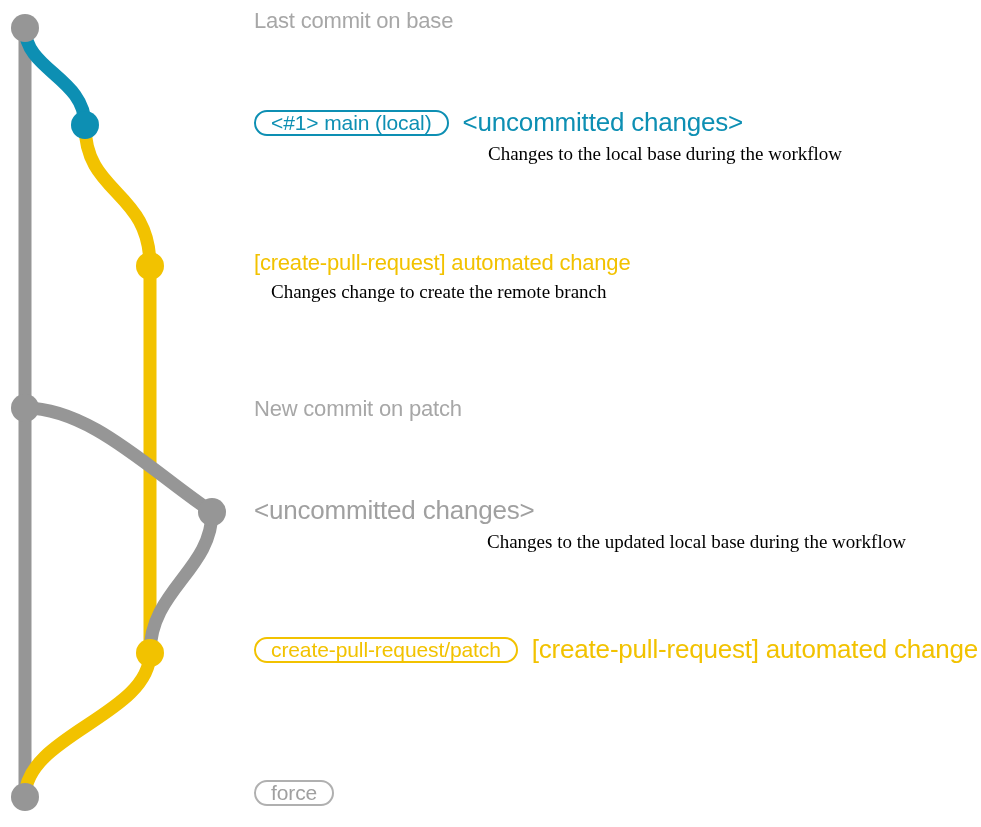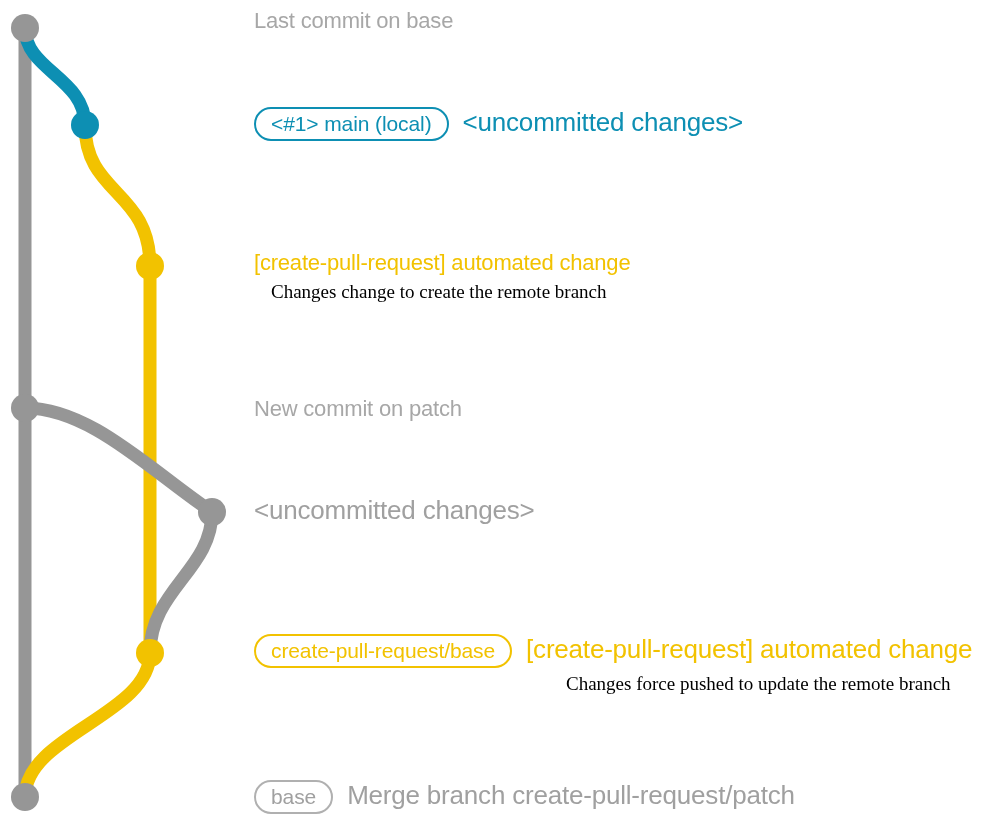--- a/index.html
+++ b/index.html
@@ -38,7 +38,7 @@
   }
   .row-head {
     display: flex;
-    align-items: flex-start;
+    align-items: center;
     white-space: nowrap;
   }
   .pill {

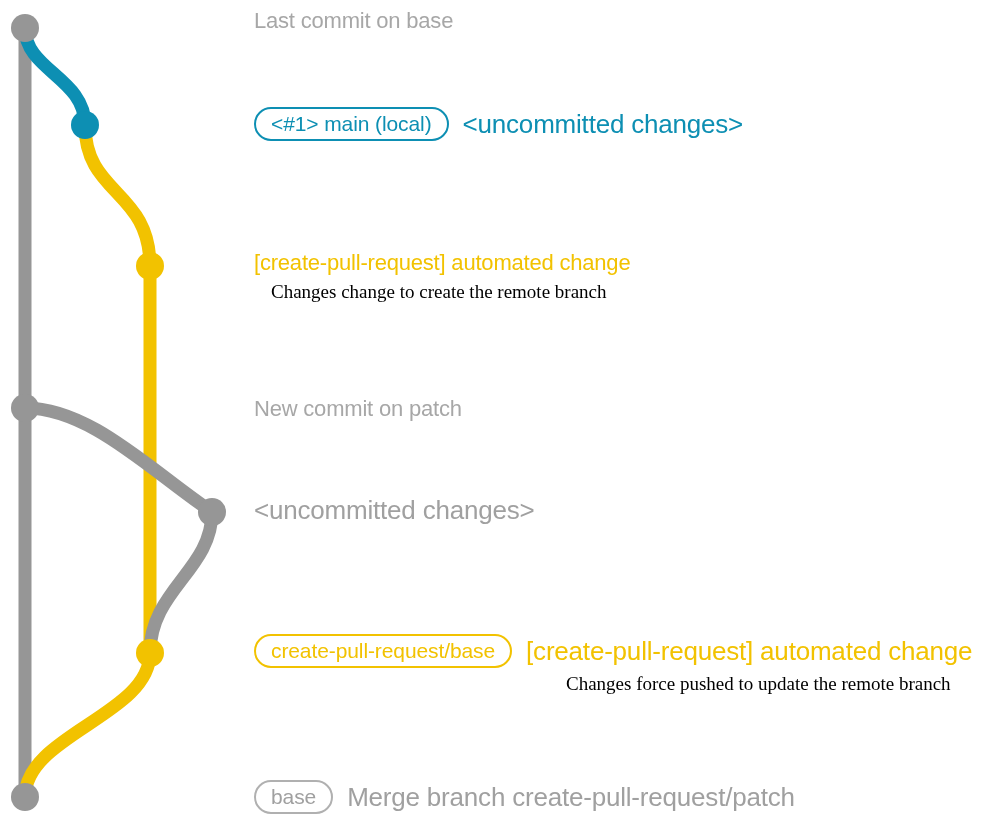--- a/index.html
+++ b/index.html
@@ -45,7 +45,7 @@
     display: inline-flex;
     align-items: center;
     justify-content: center;
-    height: 34px;
+    height: 26px;
     box-sizing: border-box;
     border: 2px solid #999;
     border-radius: 18px;

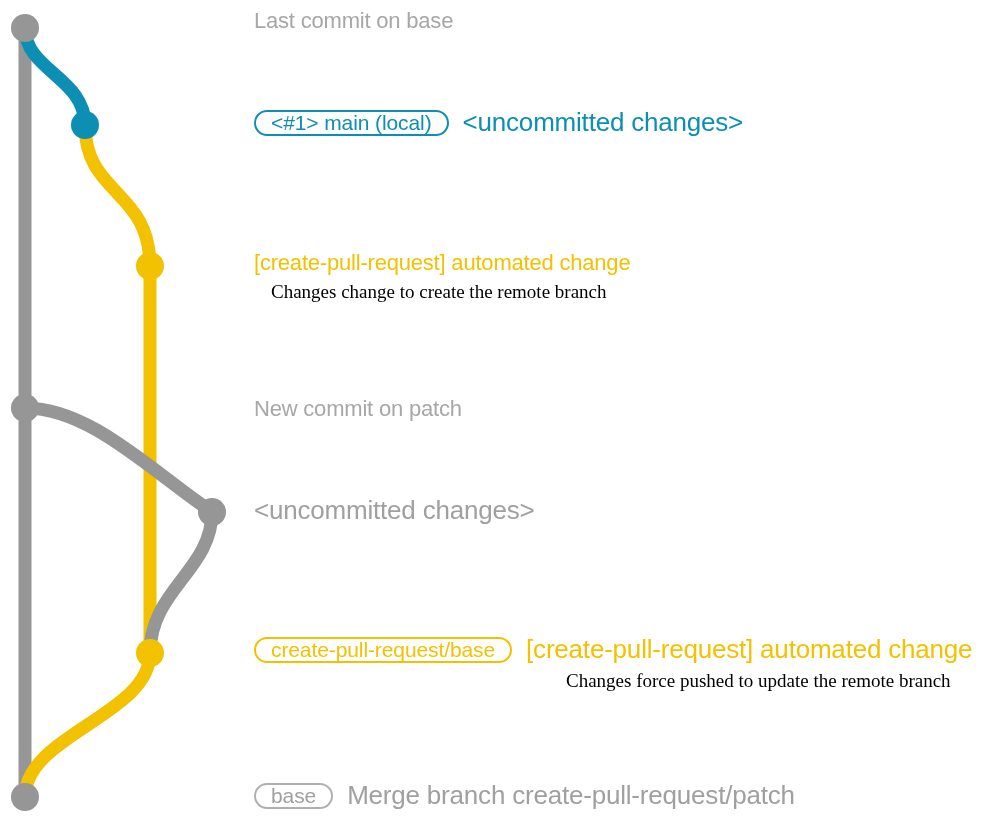--- a/index.html
+++ b/index.html
@@ -133,6 +133,7 @@
         <span class="pill blue">&lt;#1&gt; main (local)</span>
         <span class="subject blue">&lt;uncommitted changes&gt;</span>
       </div>
+      <div class="note" style="margin-left:234px">Changes to the local base during the workflow</div>
     </div>
 
     <div class="row" style="top:250px">

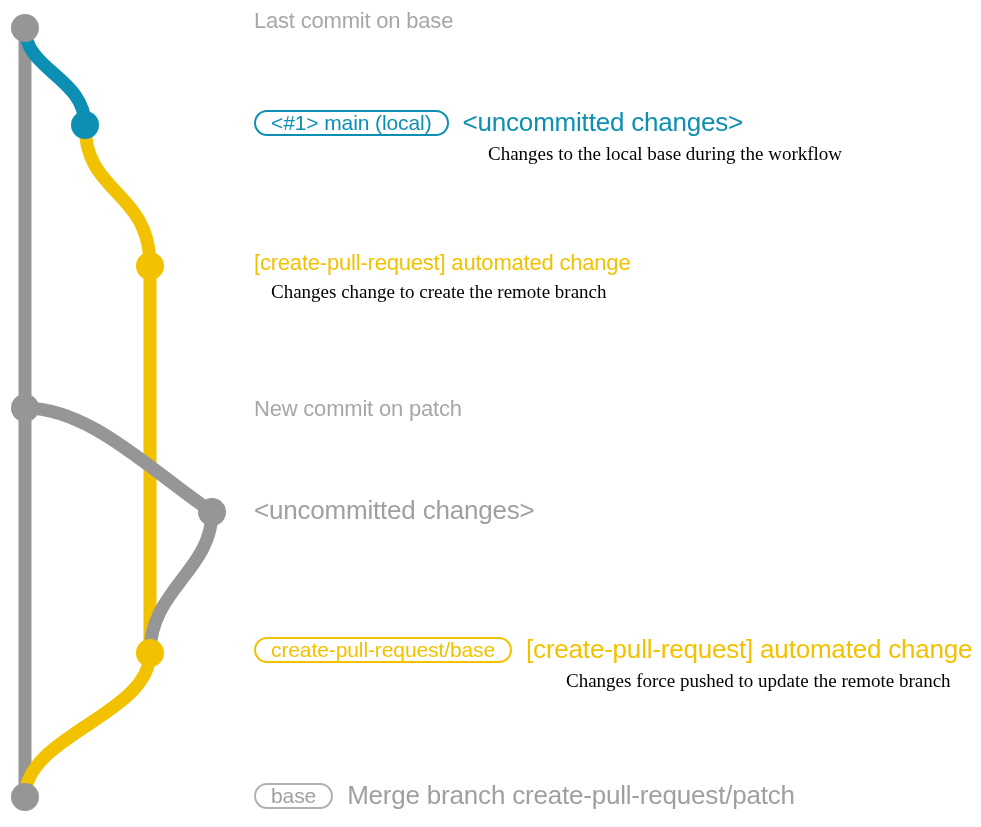--- a/index.html
+++ b/index.html
@@ -153,6 +153,7 @@
       <div class="row-head">
         <span class="subject gray-dark">&lt;uncommitted changes&gt;</span>
       </div>
+      <div class="note" style="margin-left:233px">Changes to the updated local base during the workflow</div>
     </div>
 
     <div class="row" style="top:634px">

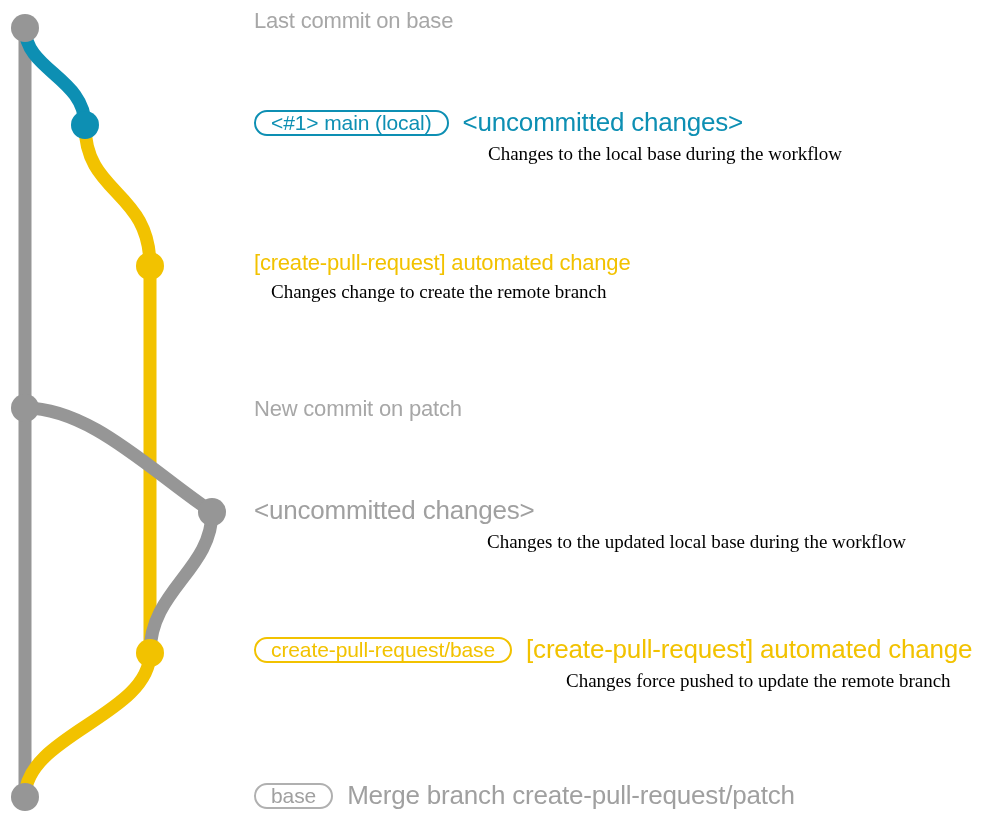--- a/index.html
+++ b/index.html
@@ -158,7 +158,7 @@
 
     <div class="row" style="top:634px">
       <div class="row-head">
-        <span class="pill yellow">create-pull-request/base</span>
+        <span class="pill yellow">create-pull-request/patch</span>
         <span class="subject yellow">[create-pull-request] automated change</span>
       </div>
       <div class="note" style="margin-left:312px">Changes force pushed to update the remote branch</div>

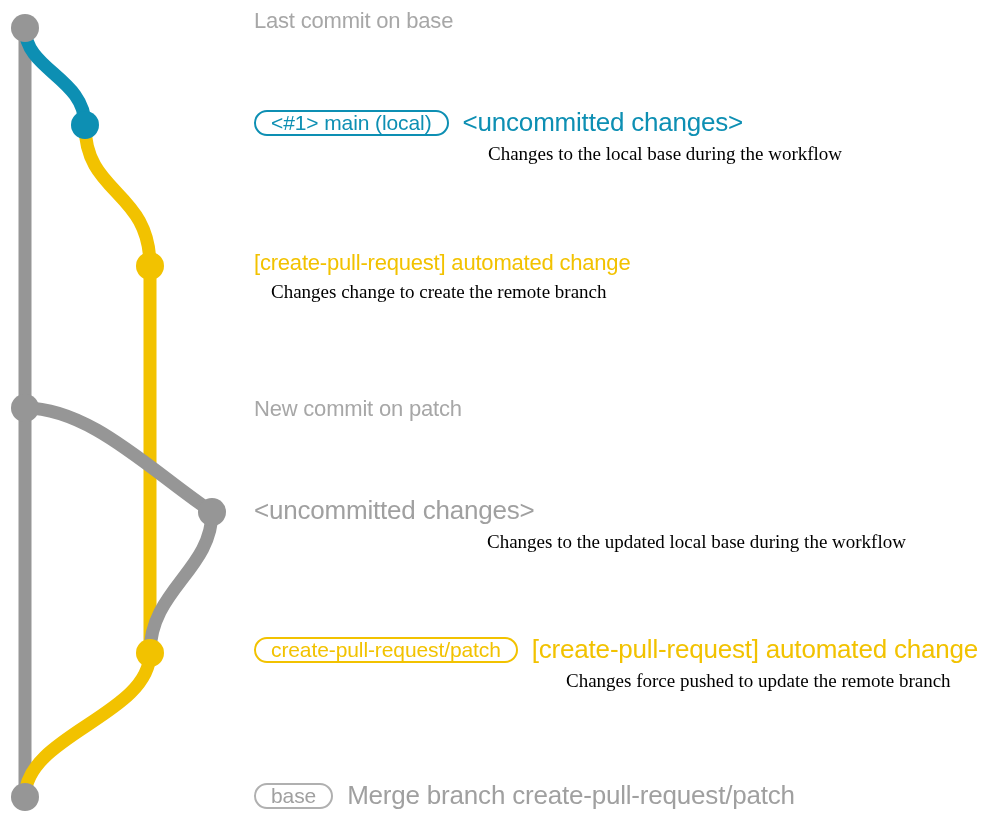--- a/index.html
+++ b/index.html
@@ -161,7 +161,6 @@
         <span class="pill yellow">create-pull-request/patch</span>
         <span class="subject yellow">[create-pull-request] automated change</span>
       </div>
-      <div class="note" style="margin-left:312px">Changes force pushed to update the remote branch</div>
     </div>
 
     <div class="row" style="top:780px">

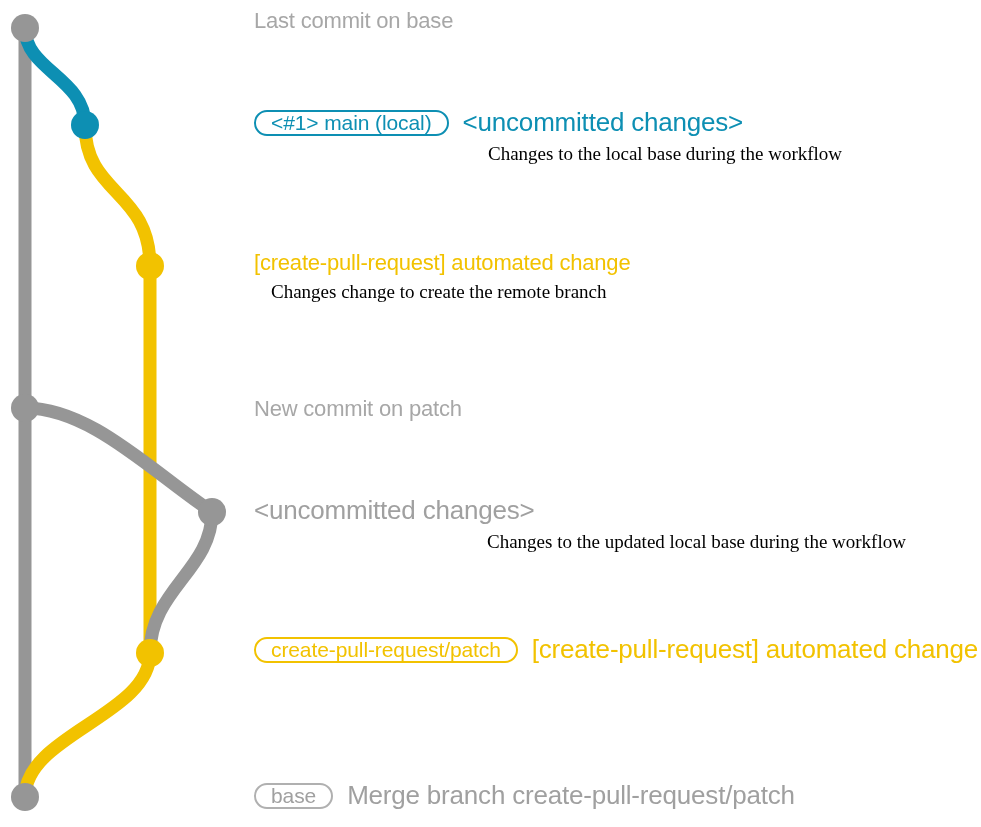--- a/index.html
+++ b/index.html
@@ -165,7 +165,7 @@
 
     <div class="row" style="top:780px">
       <div class="row-head">
-        <span class="pill gray-dark">base</span>
+        <span class="pill gray-dark">force</span>
         <span class="subject gray-dark">Merge branch create-pull-request/patch</span>
       </div>
     </div>

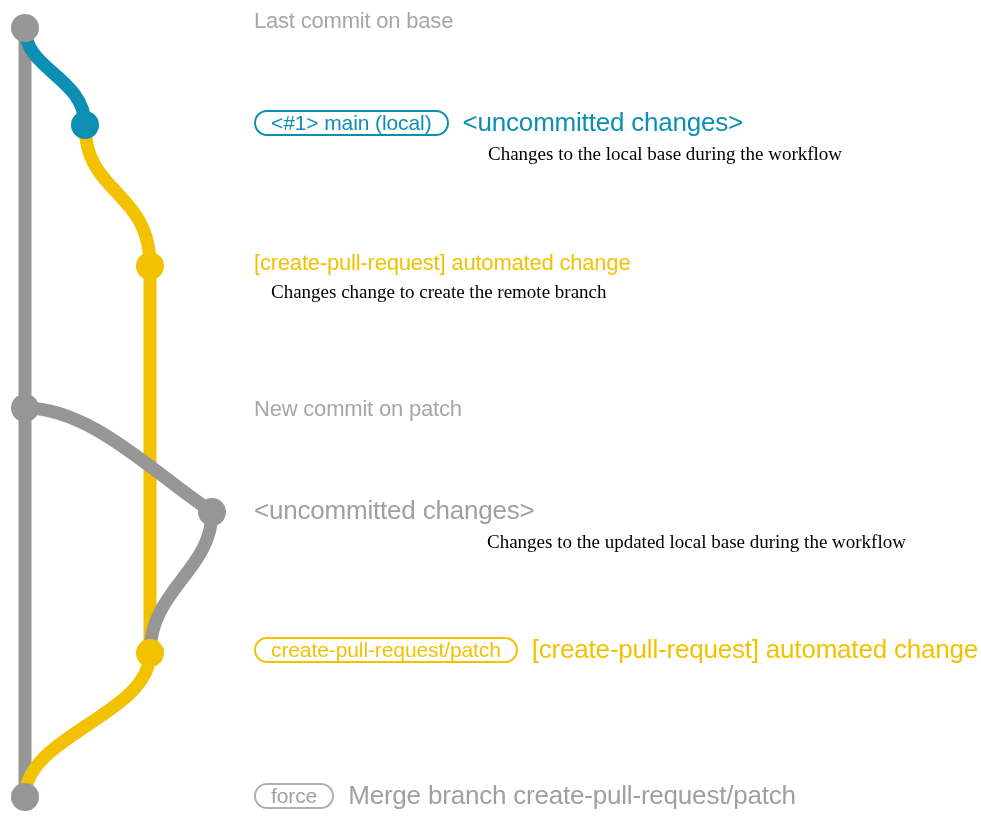--- a/index.html
+++ b/index.html
@@ -166,7 +166,6 @@
     <div class="row" style="top:780px">
       <div class="row-head">
         <span class="pill gray-dark">force</span>
-        <span class="subject gray-dark">Merge branch create-pull-request/patch</span>
       </div>
     </div>
 

